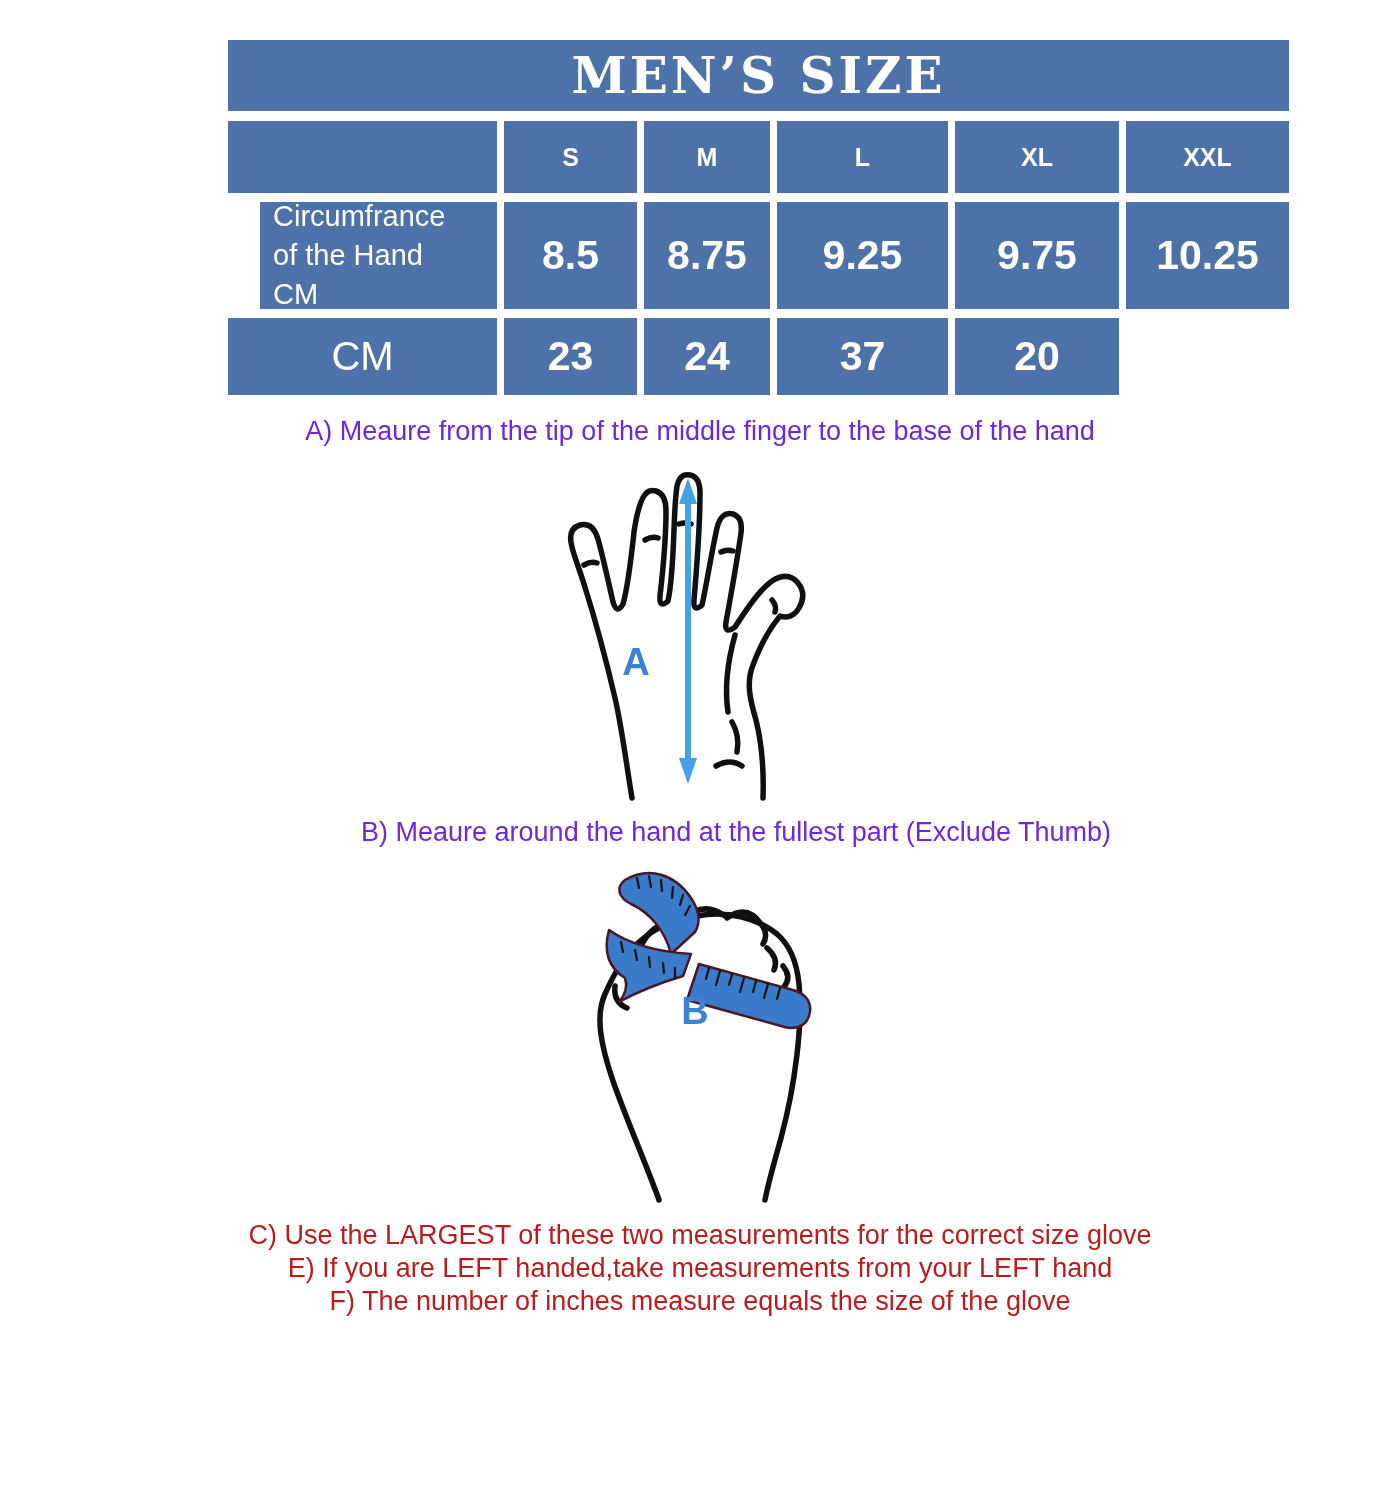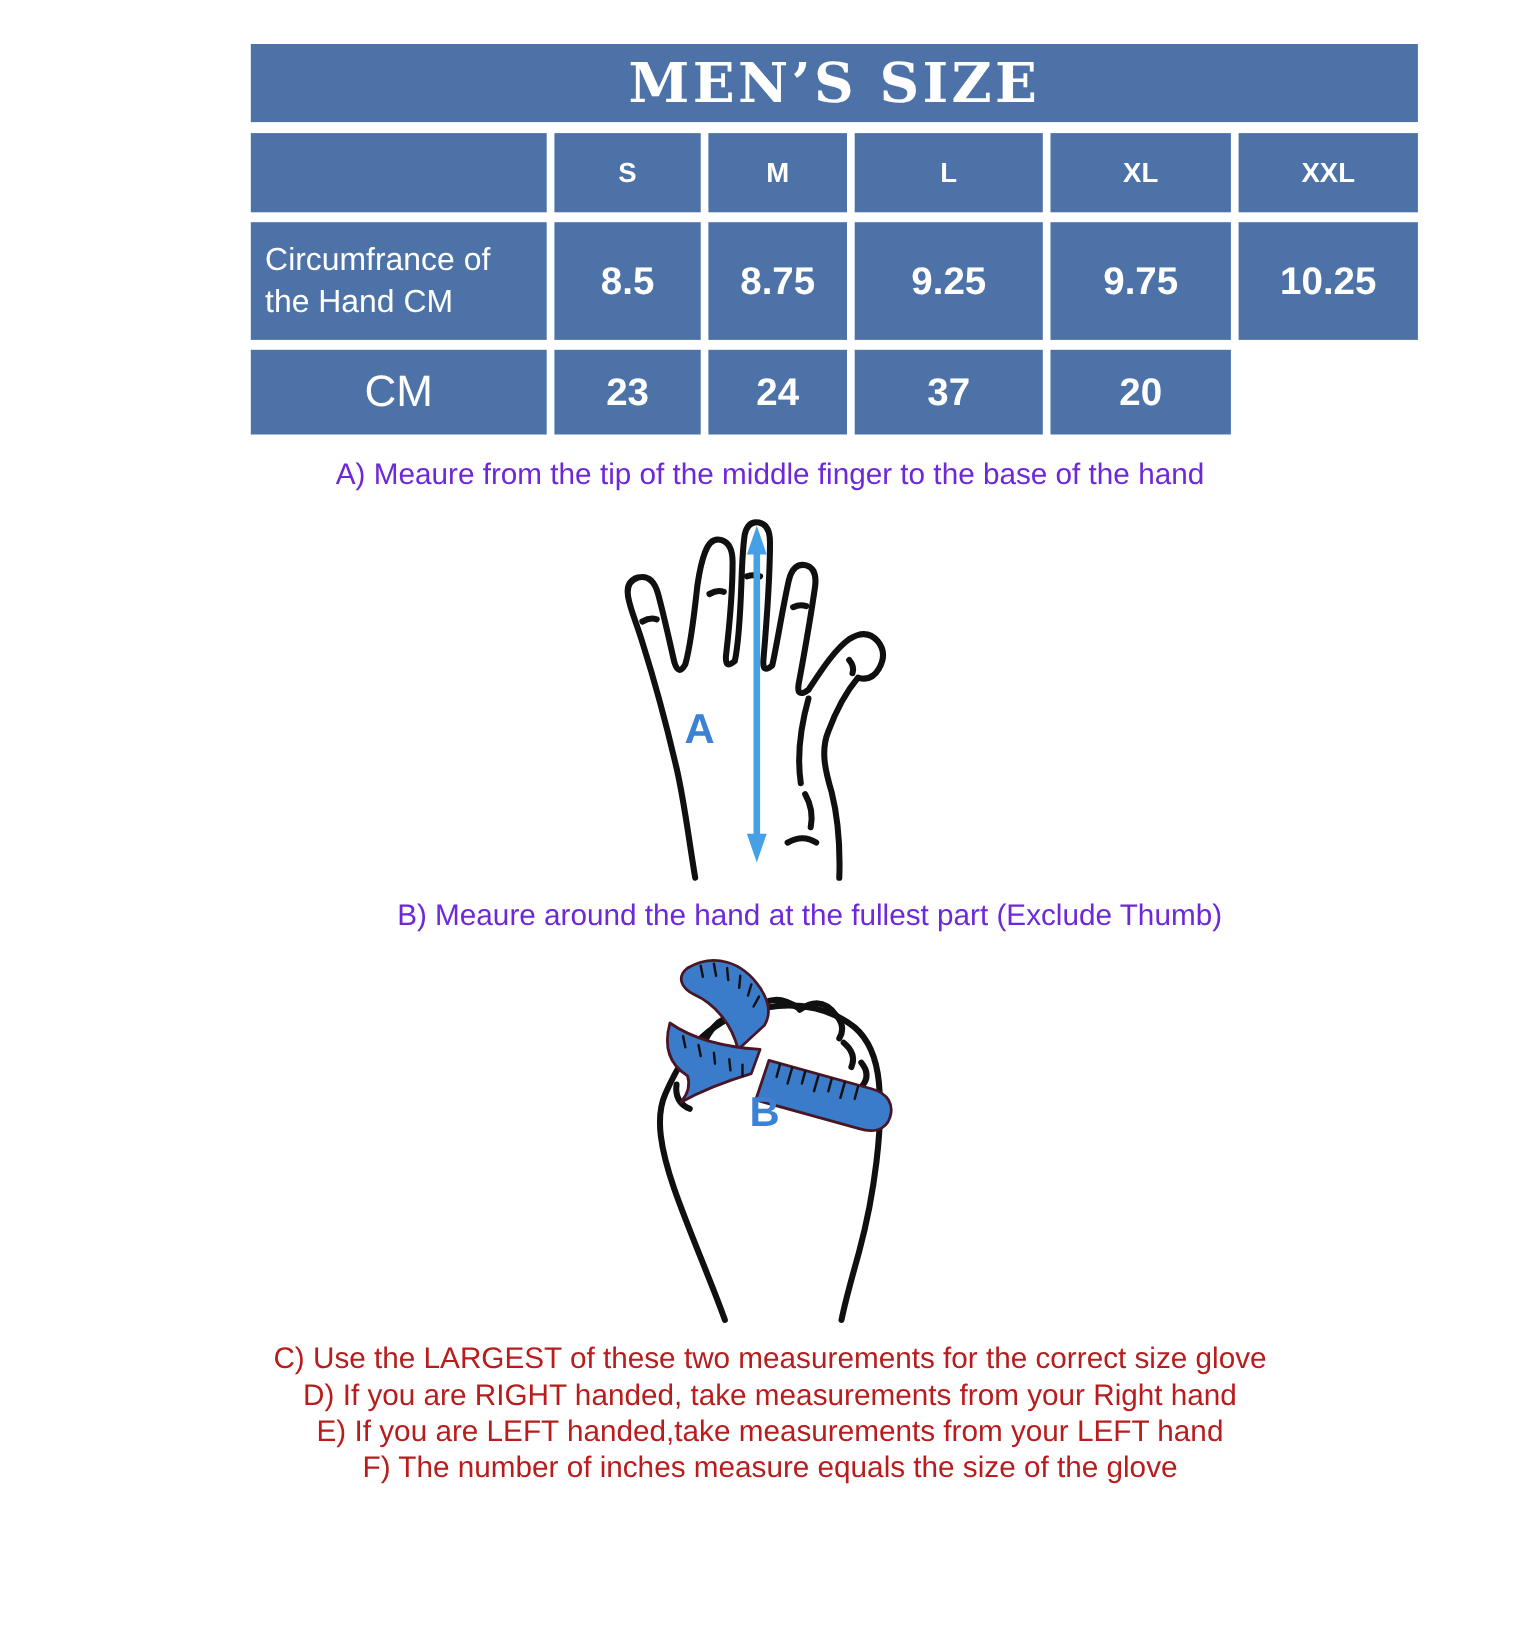--- a/index.html
+++ b/index.html
@@ -33,7 +33,7 @@
   .cell.row-label {
     justify-content: flex-start; text-align: left;
     padding-left: 13px; padding-right: 30px;
-    font-size: 29px; line-height: 39px;
+    font-size: 29px; line-height: 39px; margin-left: 32px;
   }
   .cell.row-label-center { font-size: 40px; }
   .cell.val { font-weight: bold; font-size: 35px; }

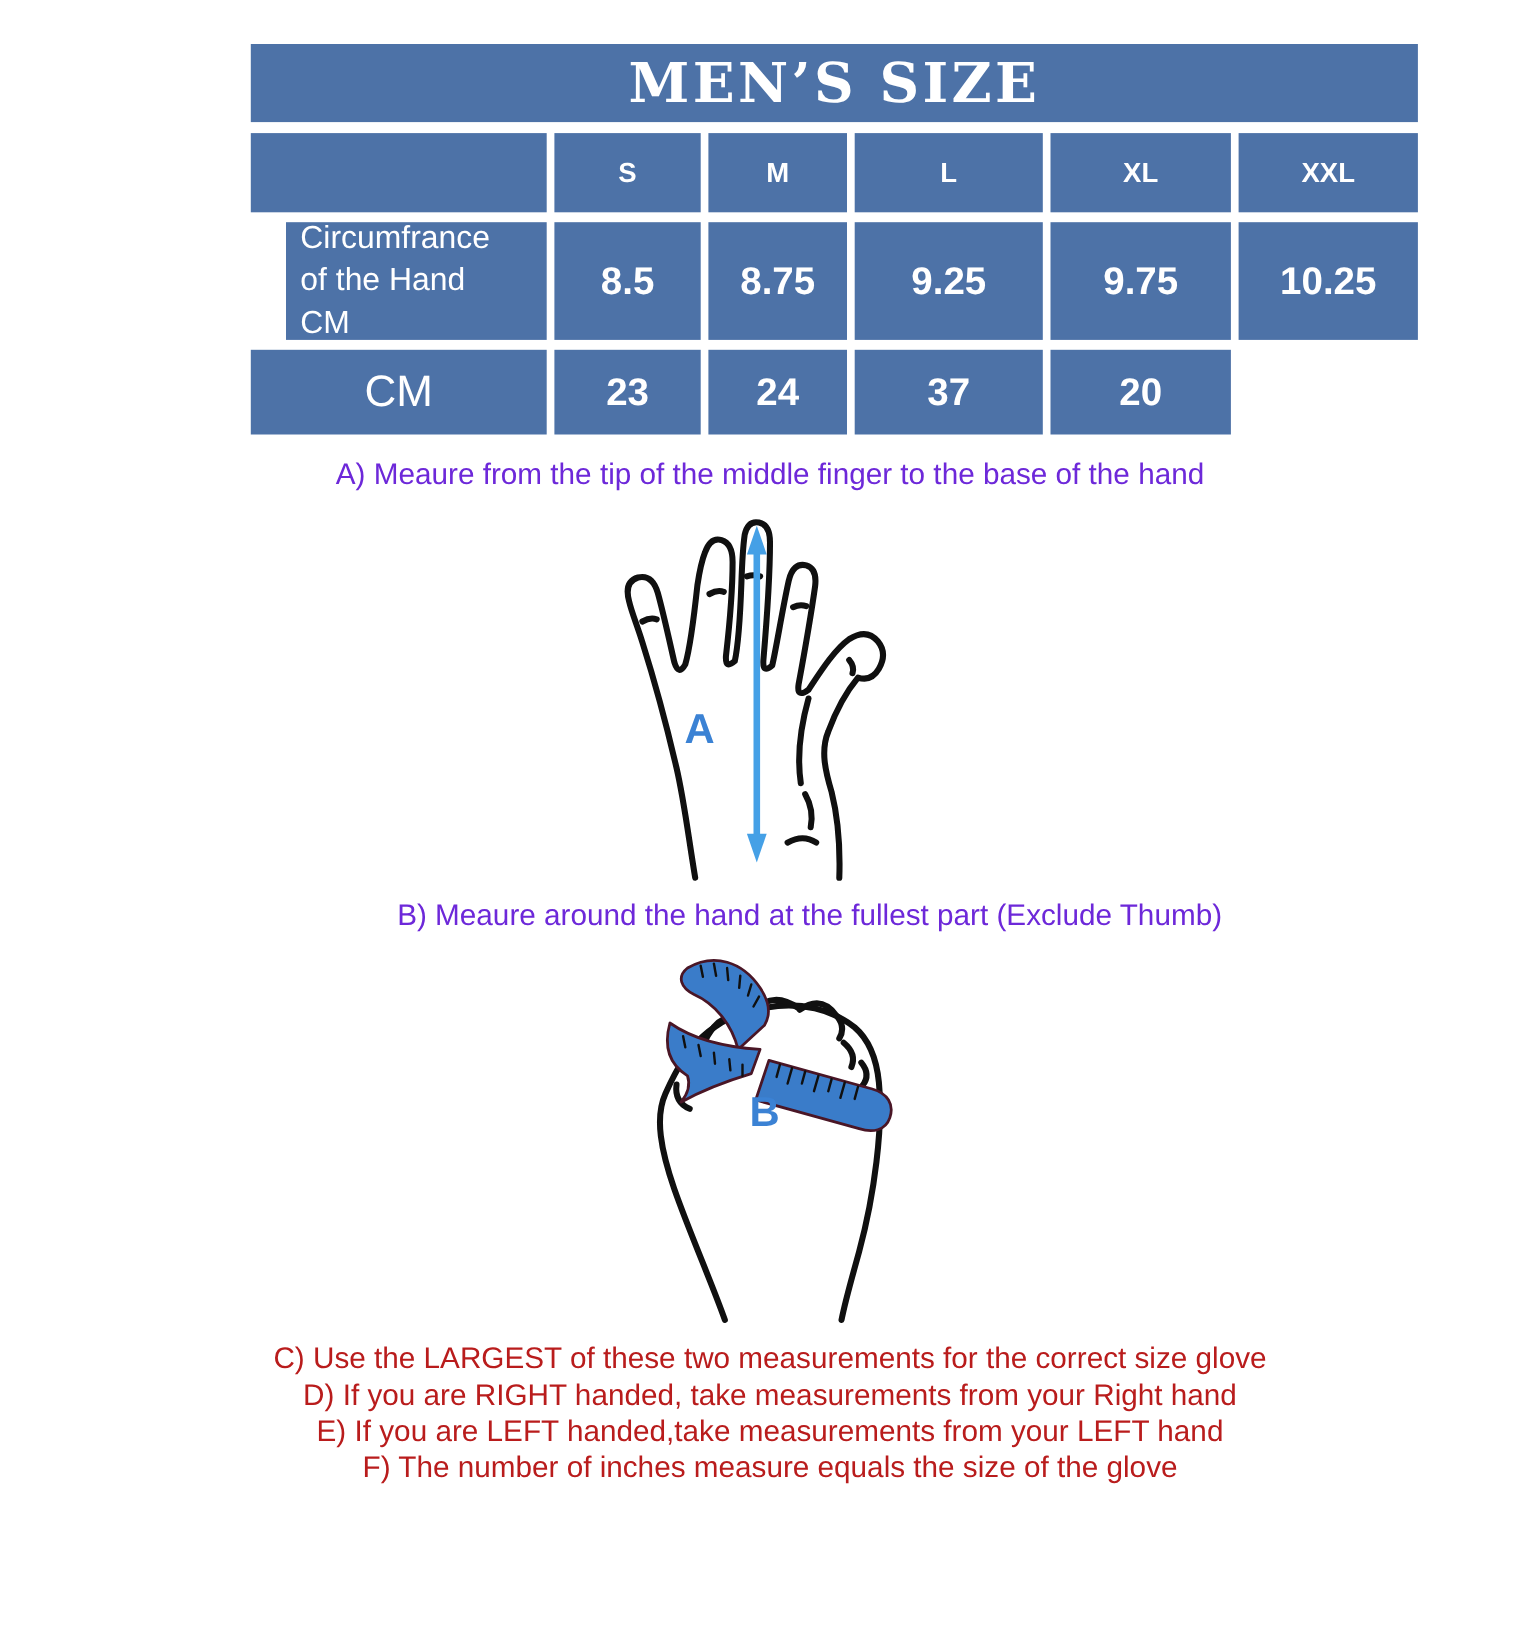--- a/index.html
+++ b/index.html
@@ -36,7 +36,7 @@
     font-size: 29px; line-height: 39px; margin-left: 32px;
   }
   .cell.row-label-center { font-size: 40px; }
-  .cell.val { font-weight: bold; font-size: 35px; }
+  .cell.val { font-weight: bold; font-size: 41px; }
 
   
   .instr {

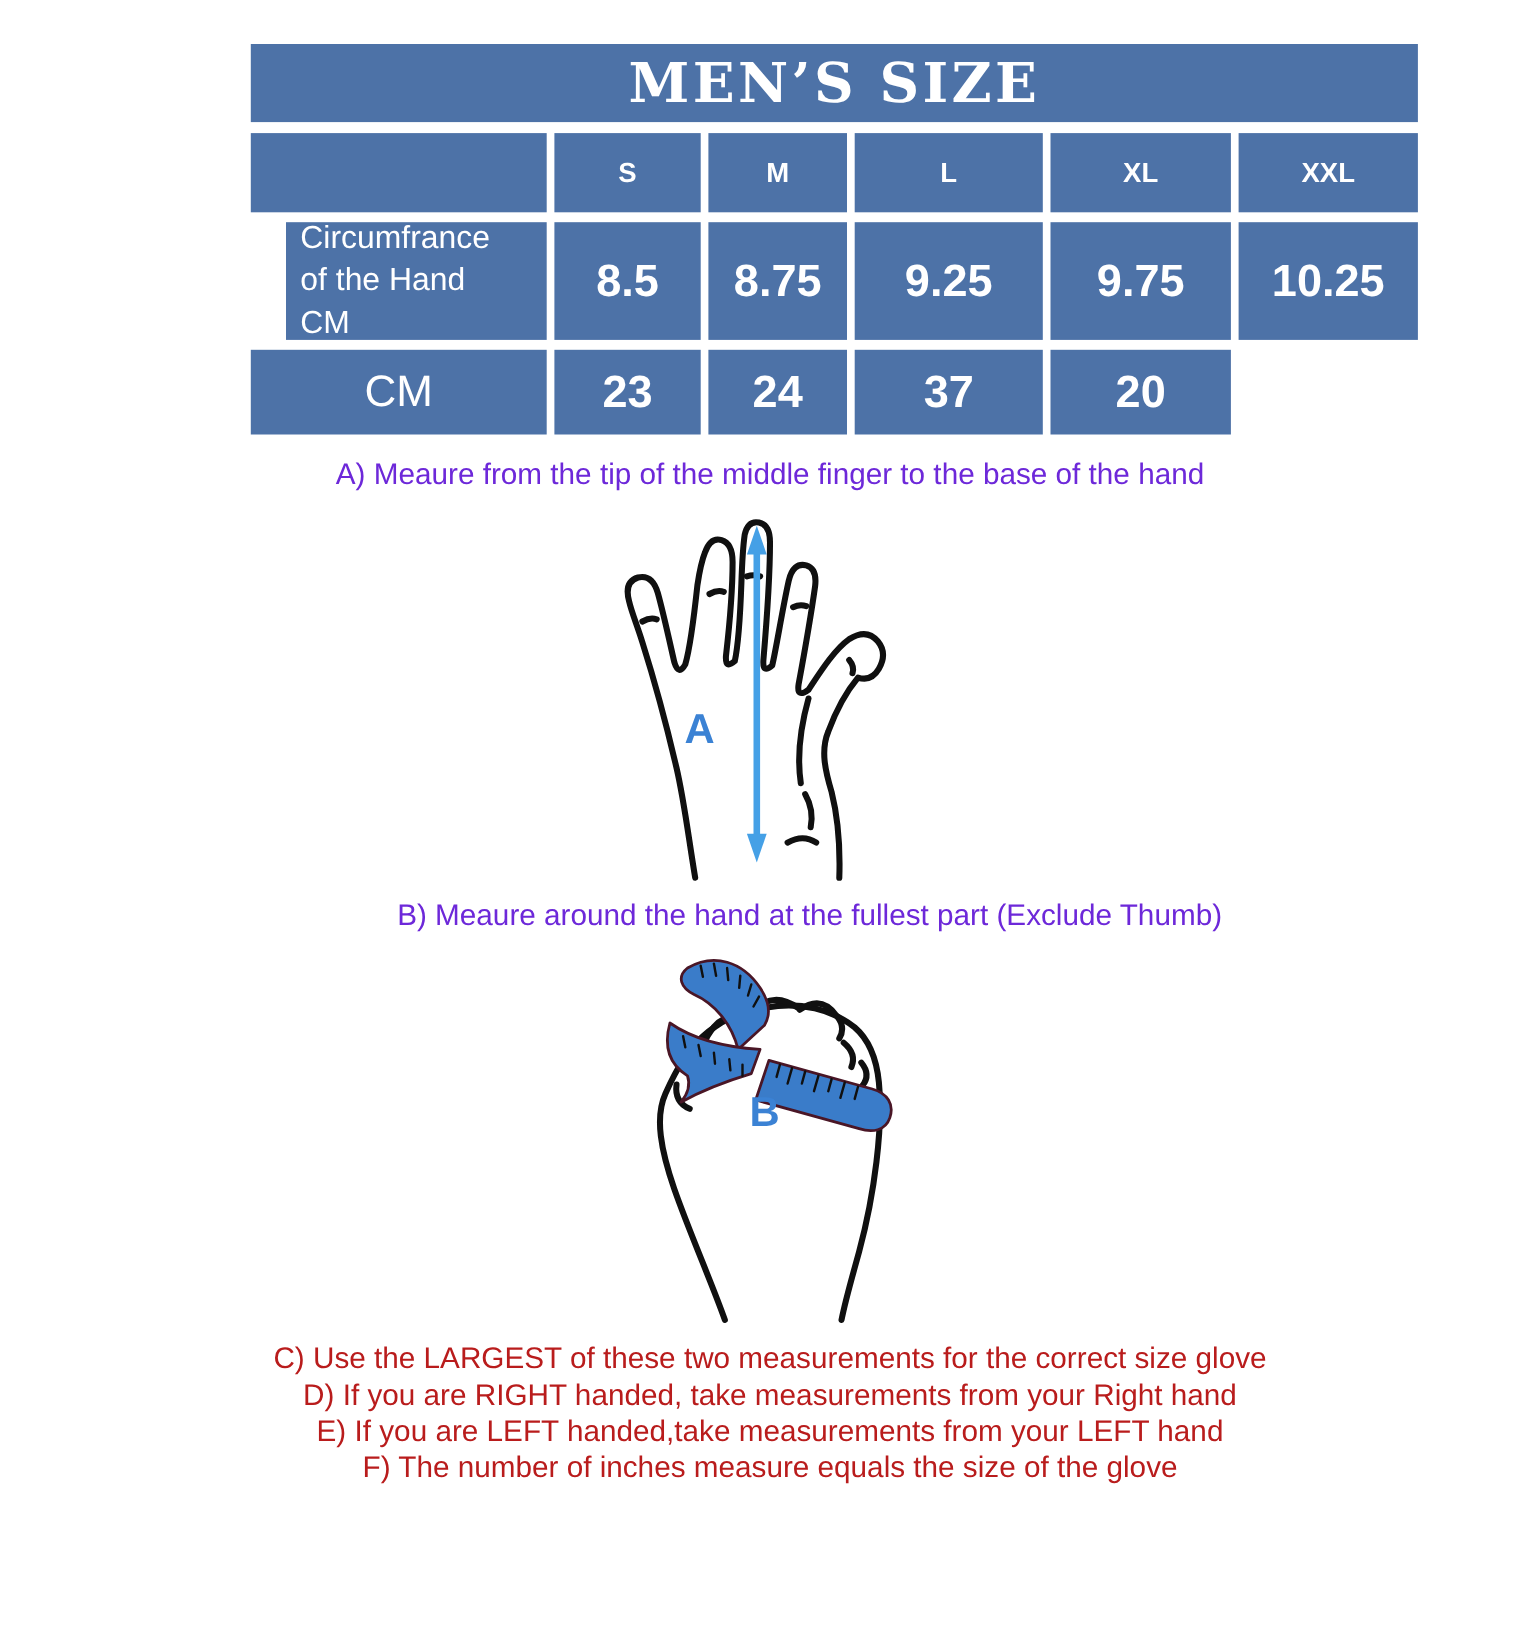--- a/index.html
+++ b/index.html
@@ -173,7 +173,6 @@
 
   <div class="instr-block">
     <p>C) Use the LARGEST of these two measurements for the correct size glove</p>
-    <p>D) If you are RIGHT handed, take measurements from your Right hand</p>
     <p>E) If you are LEFT handed,take measurements from your LEFT hand</p>
     <p>F) The number of inches measure equals the size of the glove</p>
   </div>

